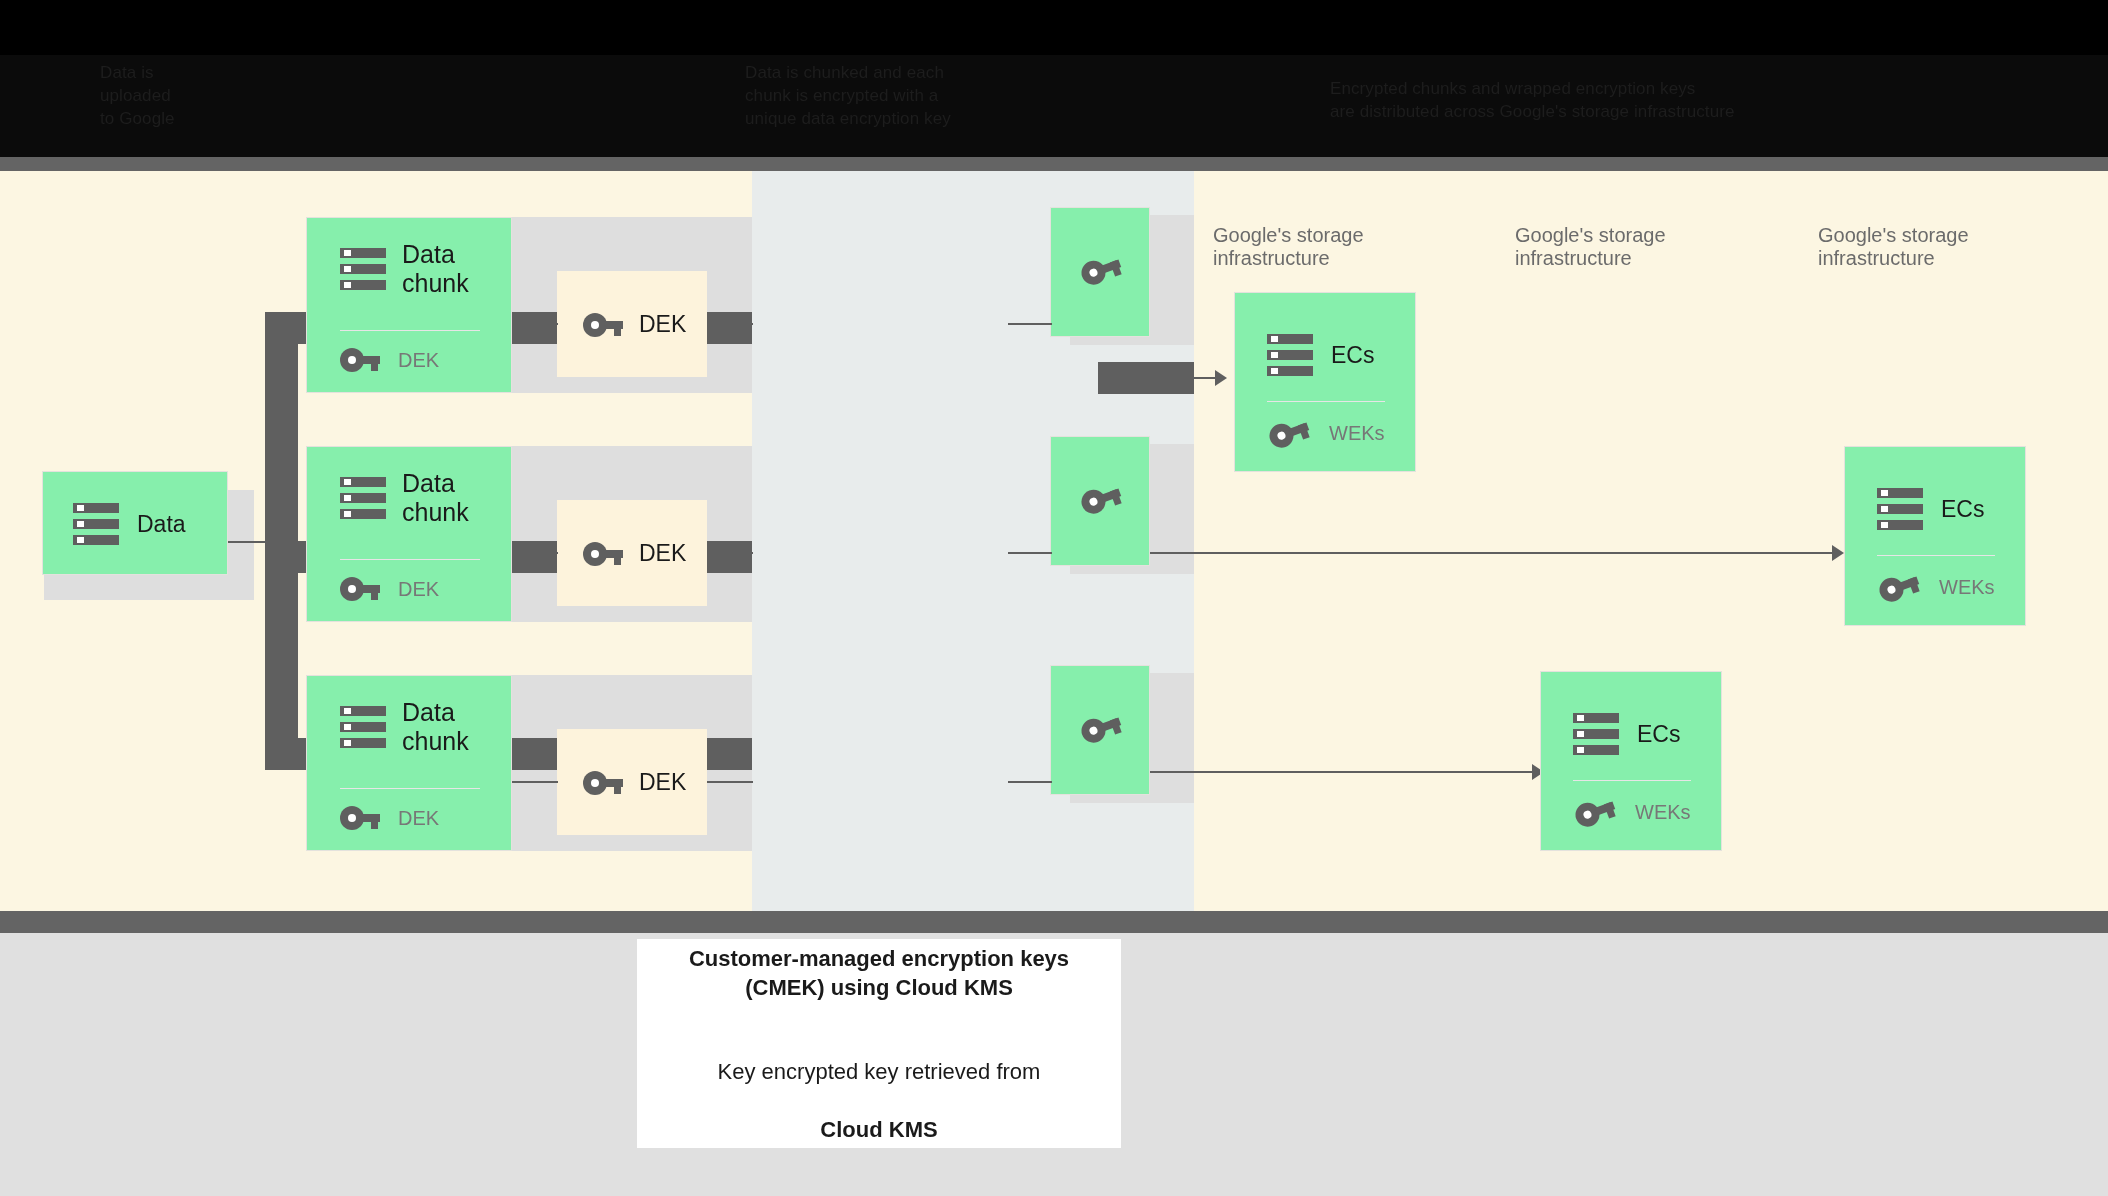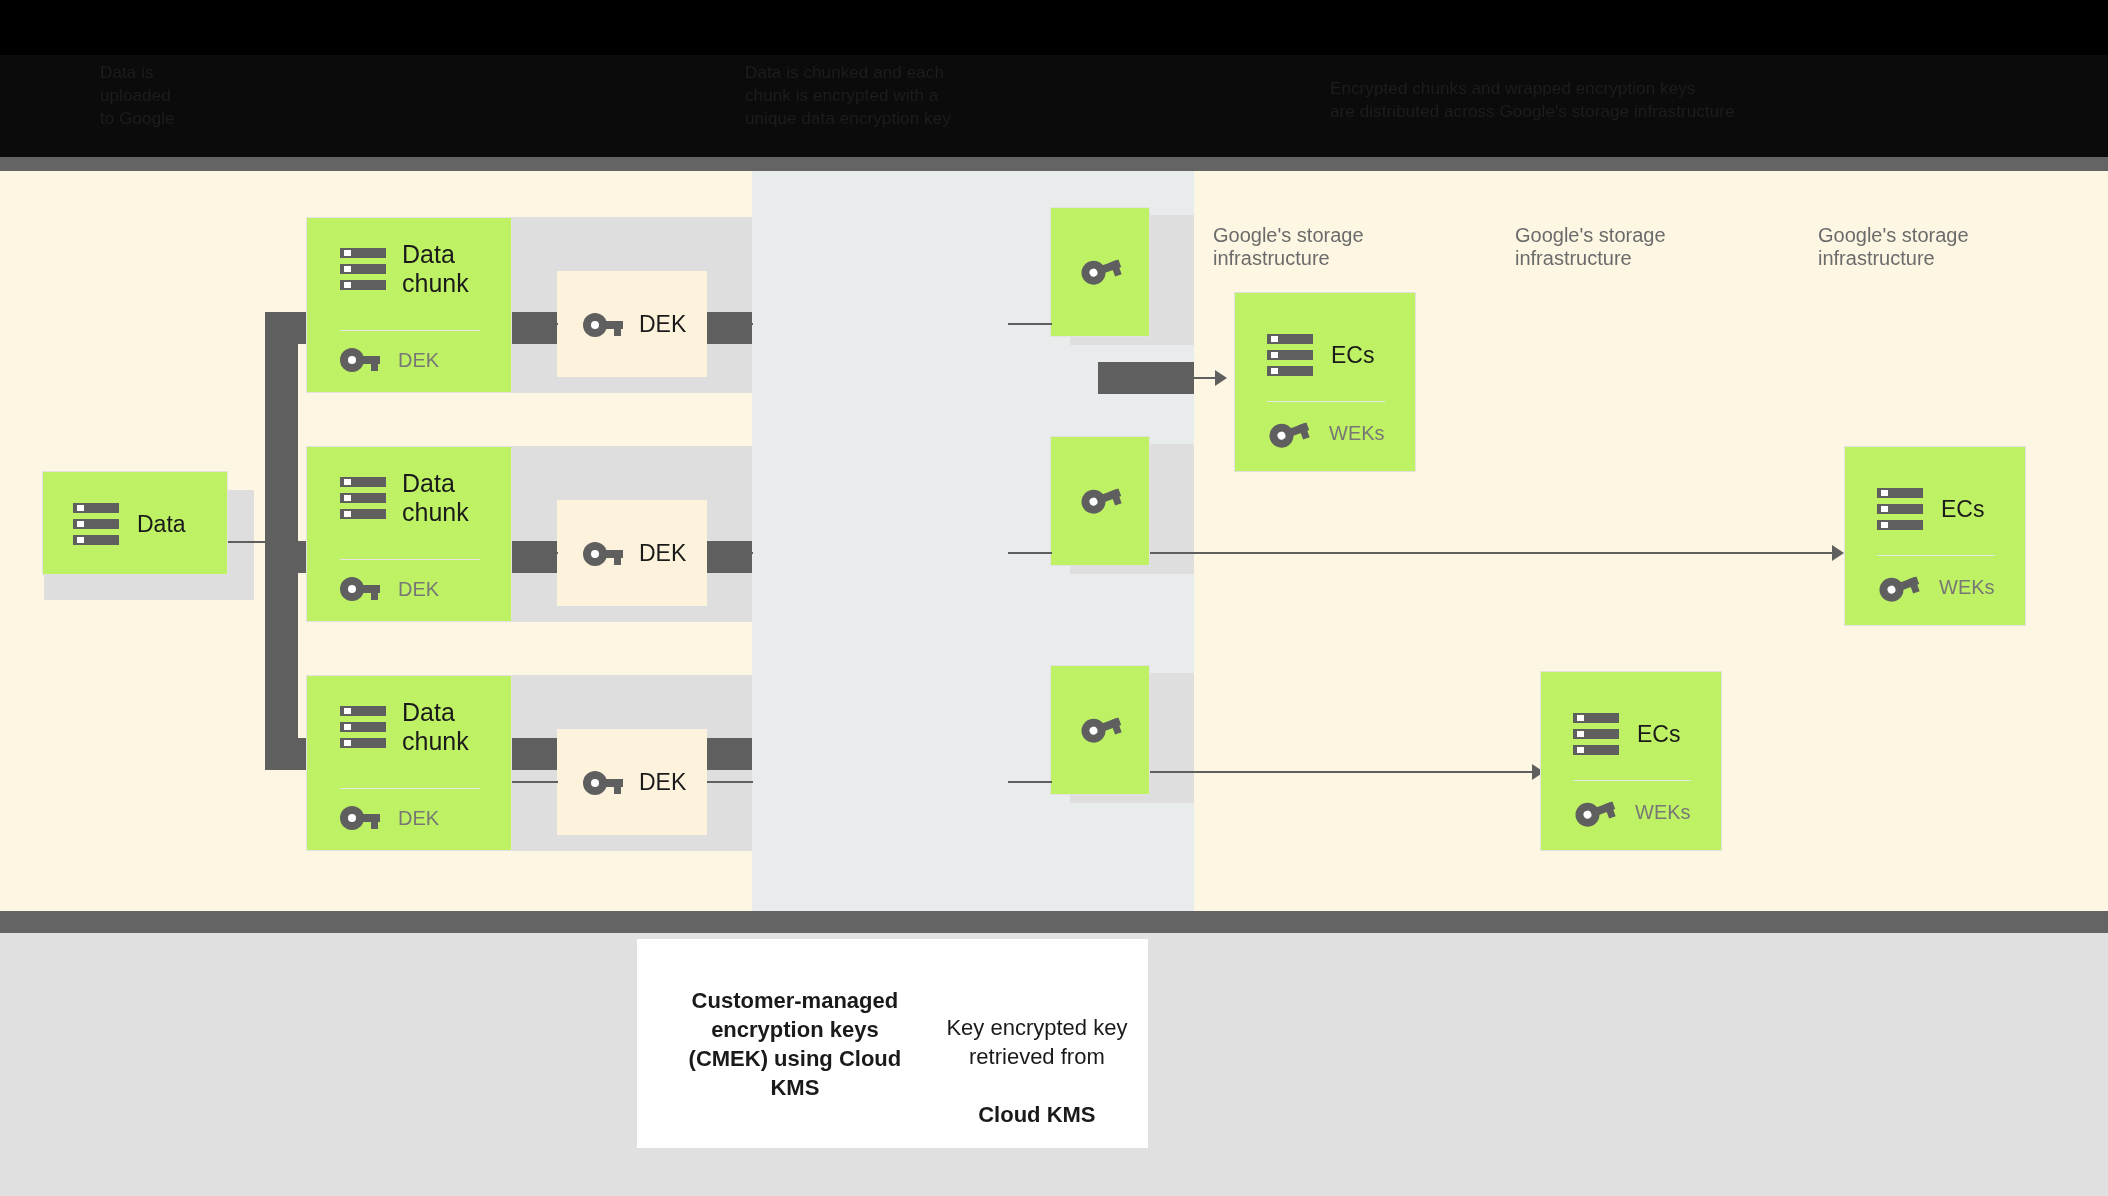--- a/index.html
+++ b/index.html
@@ -31,7 +31,7 @@
   .darkbar{position:absolute;background:#5F5F5F;}
 
   
-  .card{position:absolute;background:#bef264;border:1px solid #E4E2DD;box-sizing:border-box;}
+  .card{position:absolute;background:#86efac;border:1px solid #E4E2DD;box-sizing:border-box;}
   .card-yellow{position:absolute;background:#FDF3DC;box-sizing:border-box;}
   .card-mint{position:absolute;background:#E3F0EA;border:1px solid #D4E2DC;box-sizing:border-box;}
 

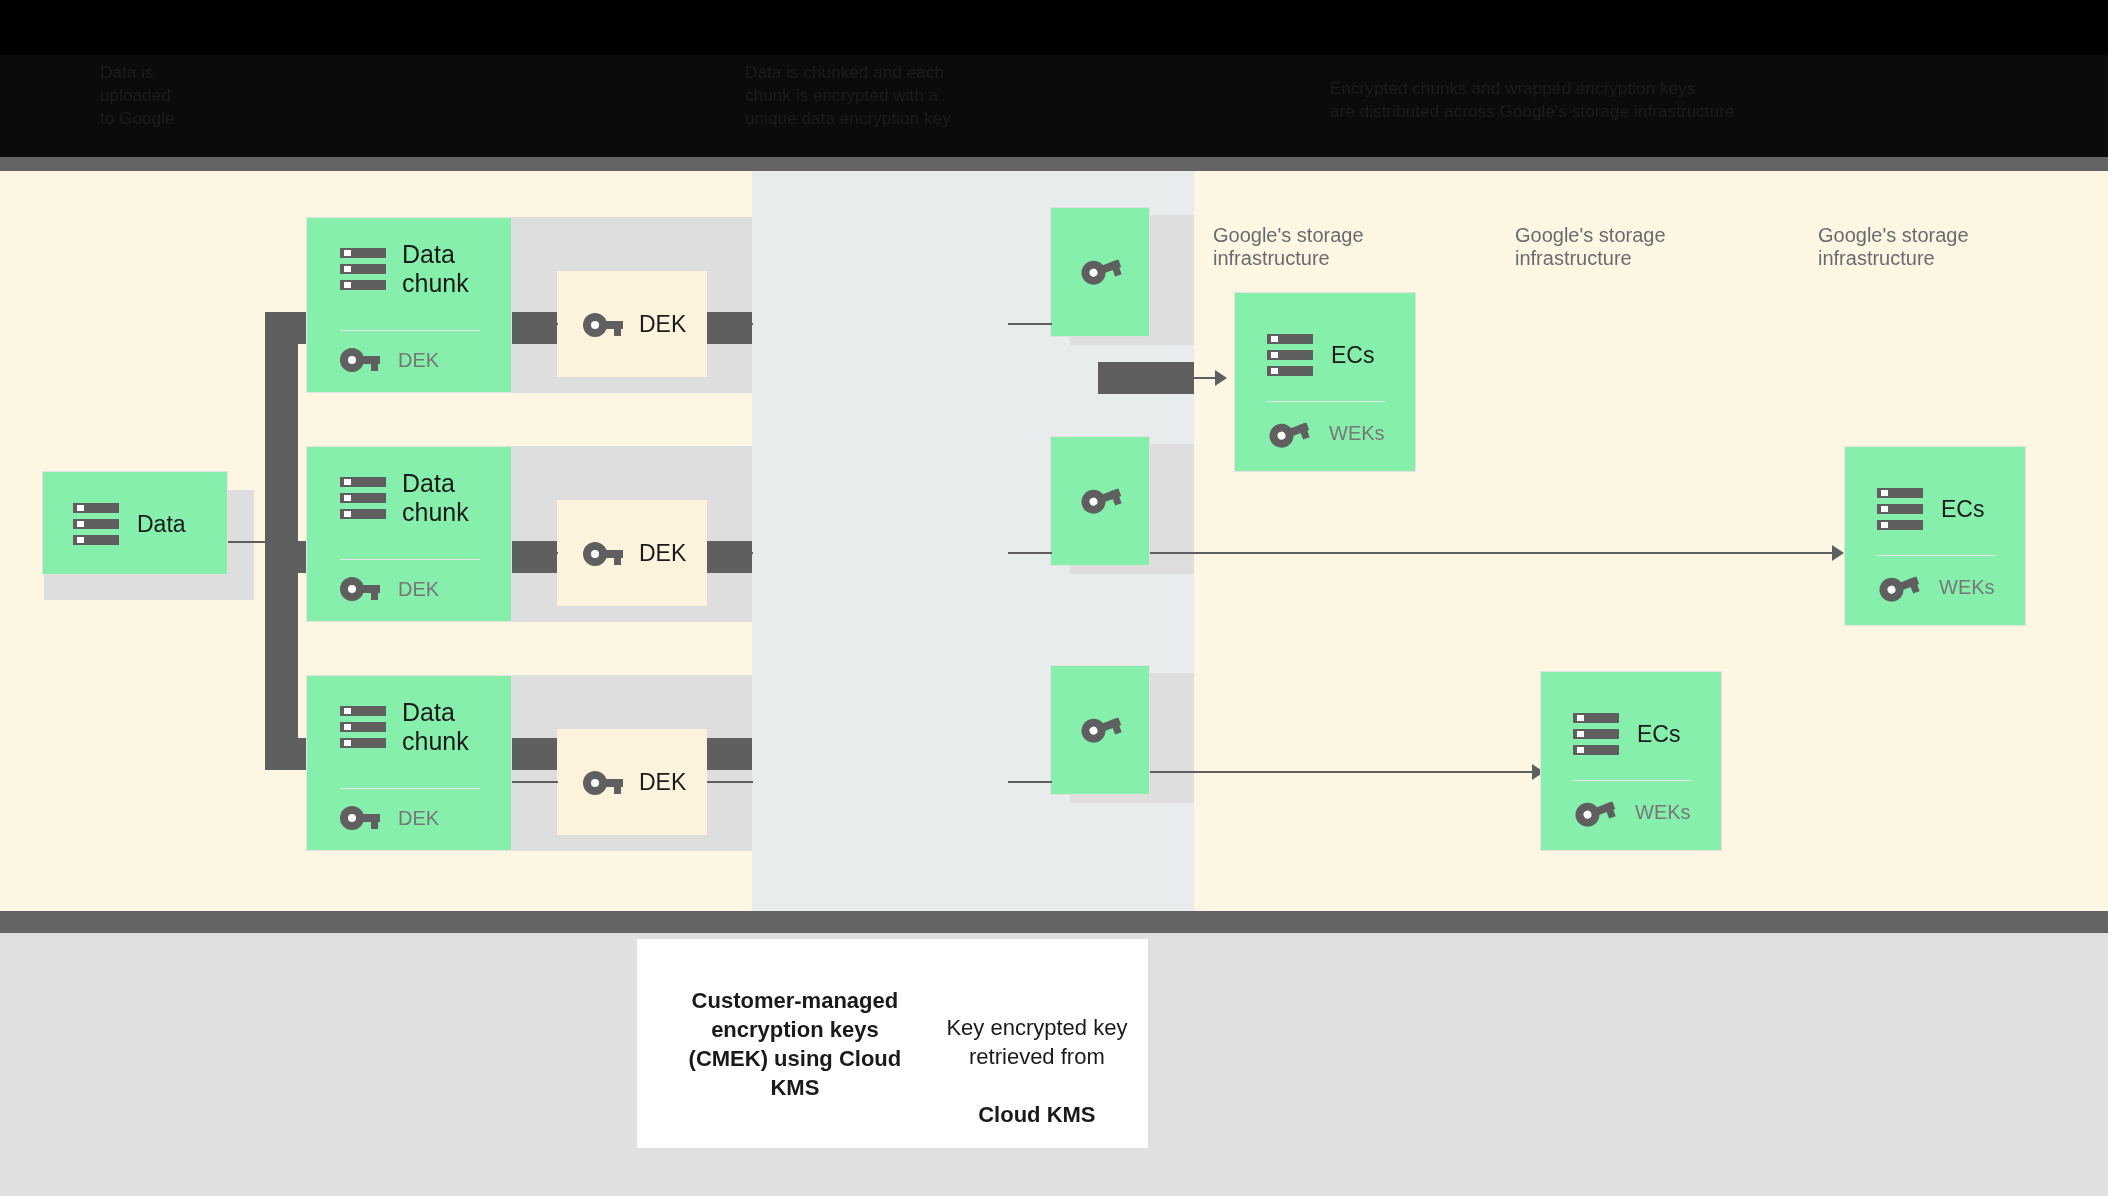--- a/index.html
+++ b/index.html
@@ -69,7 +69,7 @@
   #bottom-divider{position:absolute;left:0;top:911px;width:2108px;height:22px;background:#646464;}
   #bottom-area{position:absolute;left:0;top:933px;width:2108px;height:263px;background:#E0E0E0;}
   #caption-box{position:absolute;left:637px;top:6px;width:484px;height:209px;background:#fff;
-        display:flex;flex-direction:row;align-items:center;justify-content:center;padding-left:27px;}
+        display:flex;flex-direction:column;align-items:center;justify-content:center;}
   #caption-title{font-size:22px;font-weight:bold;color:#1a1a1a;text-align:center;line-height:29px;
         white-space:pre-line;}
   #caption-sub{font-size:22px;color:#1a1a1a;text-align:center;line-height:29px;margin-top:26px;

